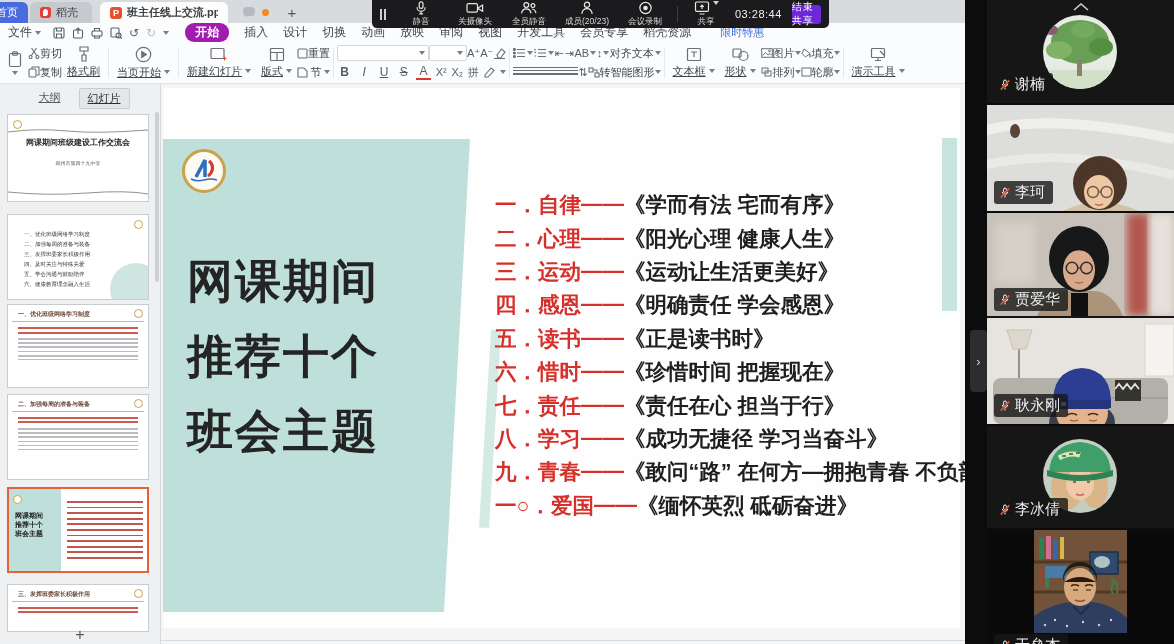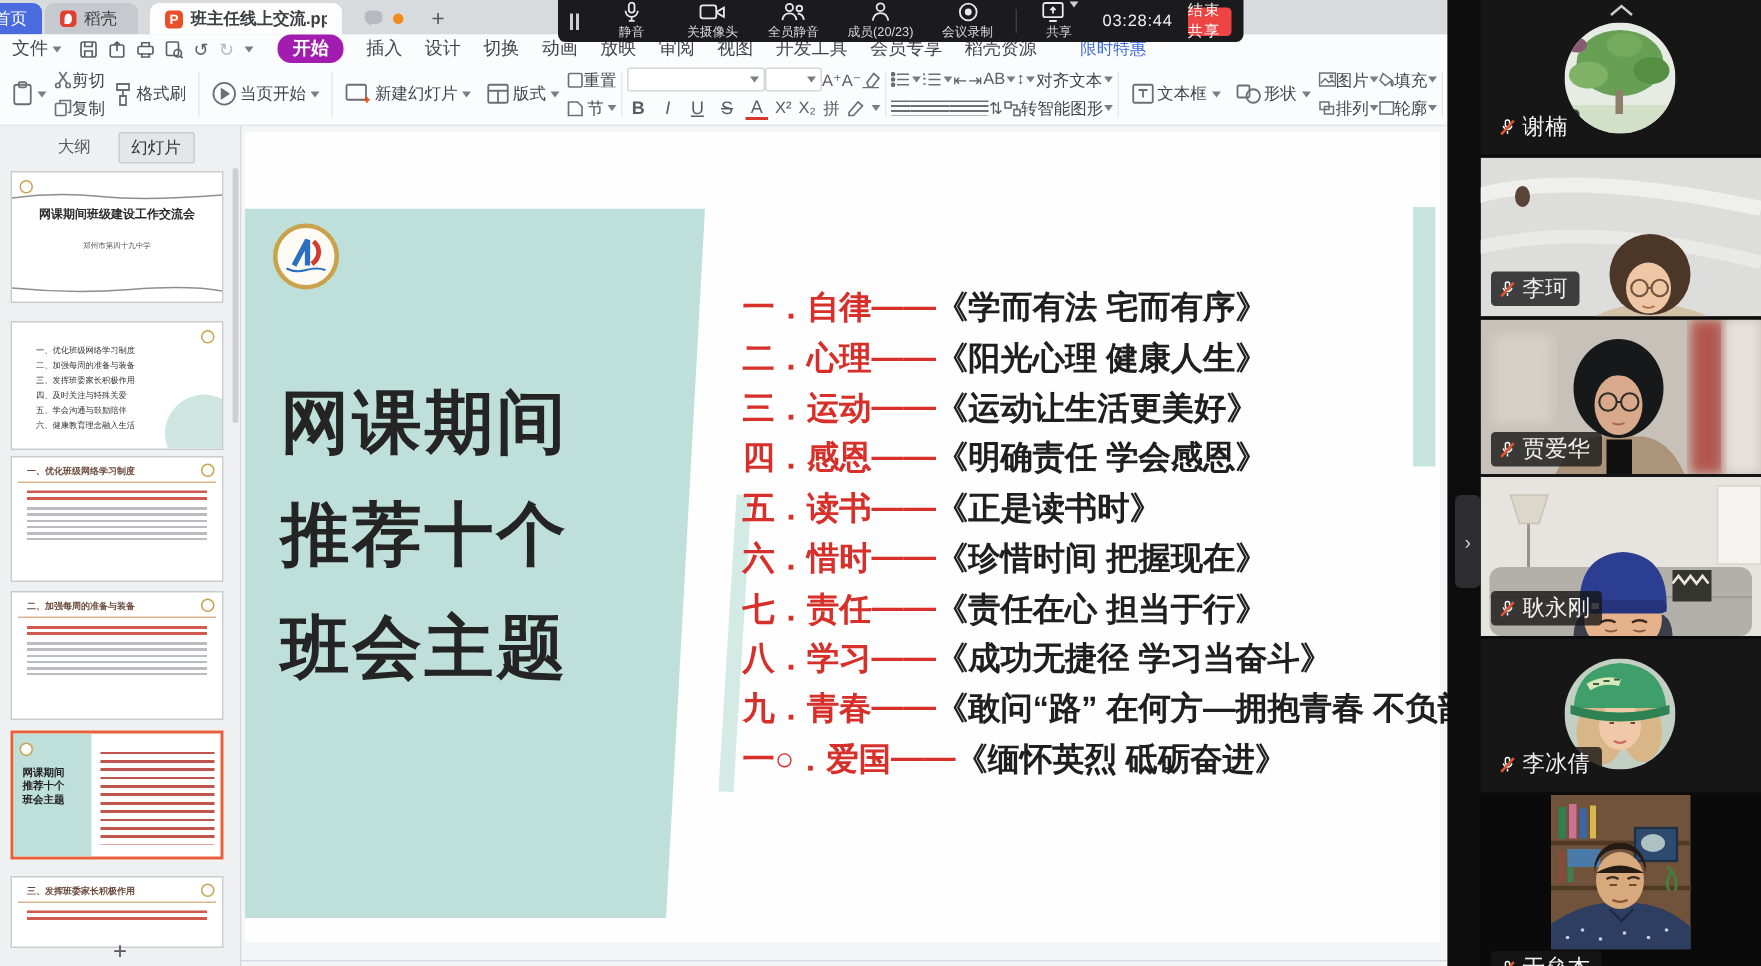--- a/index.html
+++ b/index.html
@@ -92,7 +92,7 @@
   .mlabel{font-size:8.5px;color:#d8d8d8;white-space:nowrap;}
   .mdiv{width:1px;height:16px;background:#3c3c3e;margin:0 5px;flex:0 0 auto;}
   .mtimer{font-size:11px;color:#f0f0f0;margin:0 10px 0 6px;letter-spacing:0.5px;}
-  .endbtn{width:72px;height:19px;background:#ef4444;border-radius:3px;color:#fff;font-size:10px;display:flex;align-items:center;justify-content:center;letter-spacing:1px;}
+  .endbtn{width:72px;height:19px;background:#6d28d9;border-radius:3px;color:#fff;font-size:10px;display:flex;align-items:center;justify-content:center;letter-spacing:1px;}
   .sharewrap{display:flex;align-items:flex-start;gap:2px;}
 
   

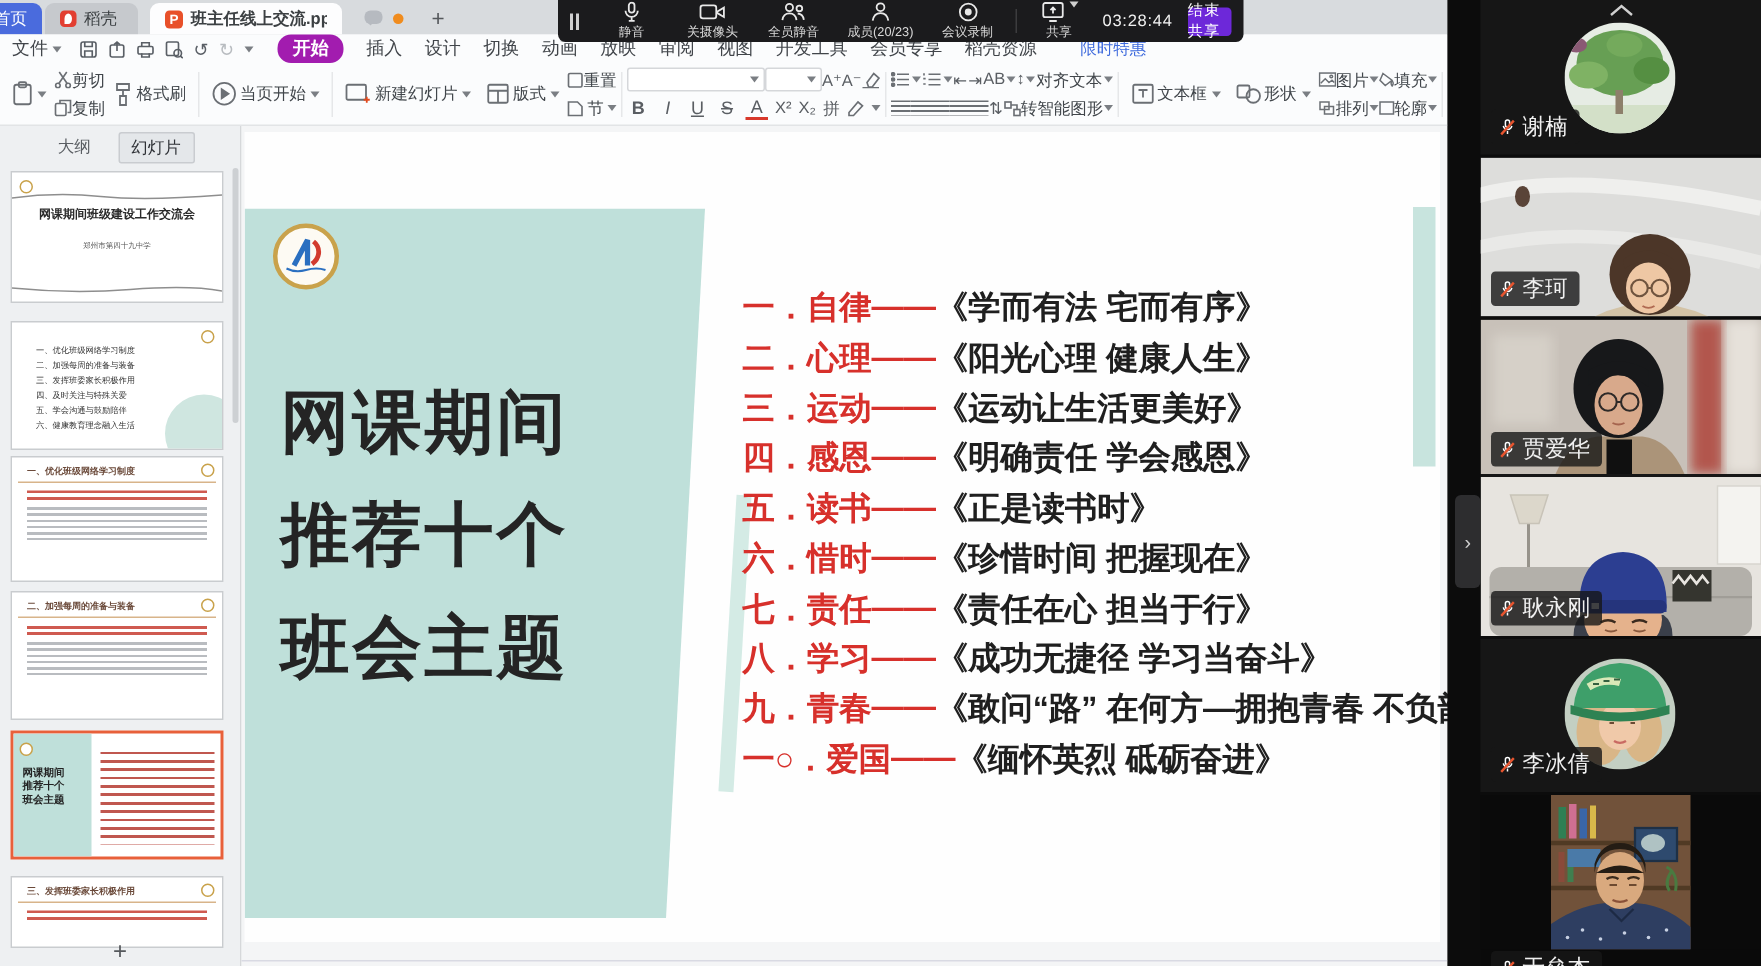--- a/index.html
+++ b/index.html
@@ -34,7 +34,7 @@
 
   .toolbar{position:absolute;left:0;top:42px;width:965px;height:42px;background:#fbfcfd;border-bottom:1px solid #e2e4e6;display:flex;align-items:center;padding:0 2px;overflow:hidden;}
   .vsep{width:1px;height:30px;background:#e6e7e9;margin:0 3px;flex:0 0 auto;}
-  .bigbtn{display:flex;flex-direction:row;align-items:center;justify-content:center;gap:2px;padding:0 5px;height:40px;font-size:11px;color:#41464b;flex:0 0 auto;white-space:nowrap;}
+  .bigbtn{display:flex;flex-direction:column;align-items:center;justify-content:center;gap:2px;padding:0 5px;height:40px;font-size:11px;color:#41464b;flex:0 0 auto;white-space:nowrap;text-decoration:underline;}
   .stack{display:flex;flex-direction:column;justify-content:center;gap:2px;height:40px;flex:0 0 auto;}
   .smallrow{display:flex;align-items:center;gap:0;font-size:11px;color:#41464b;height:17px;white-space:nowrap;justify-content:space-between;}
   .lblrow{display:flex;align-items:center;gap:3px;}

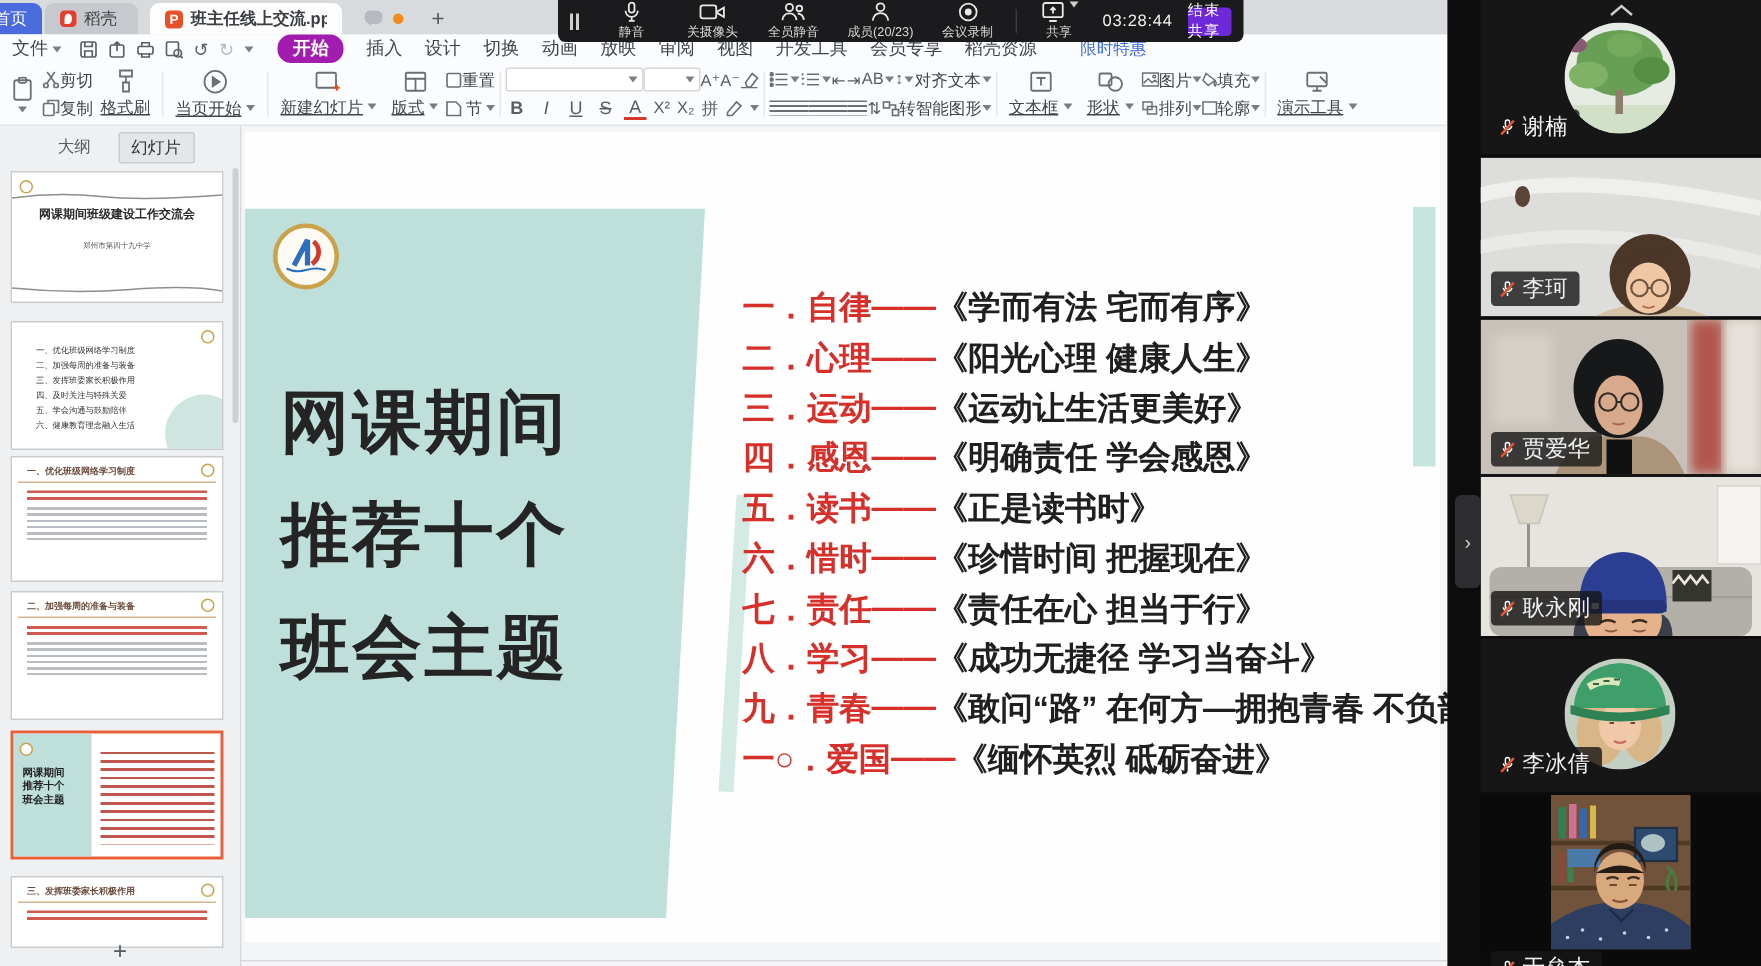--- a/index.html
+++ b/index.html
@@ -49,7 +49,7 @@
   
   .sidebar{position:absolute;left:0;top:84px;width:161px;height:560px;background:#eef0f2;border-right:1px solid #d6d8da;}
   .side-tabs{position:absolute;left:0;top:4px;width:100%;display:flex;justify-content:center;gap:10px;font-size:11px;color:#5a5e63;}
-  .side-tab{padding:2px 8px;}
+  .side-tab{padding:2px 8px;text-decoration:underline;}
   .side-tab.active{background:#e4e7ea;border:1px solid #c9ccd0;border-radius:2px;color:#2e3136;}
   .thumb{position:absolute;left:7px;width:142px;background:#fff;border:1px solid #c9cccf;overflow:hidden;}
   .thumb.sel{border:2px solid #e8603a;}

